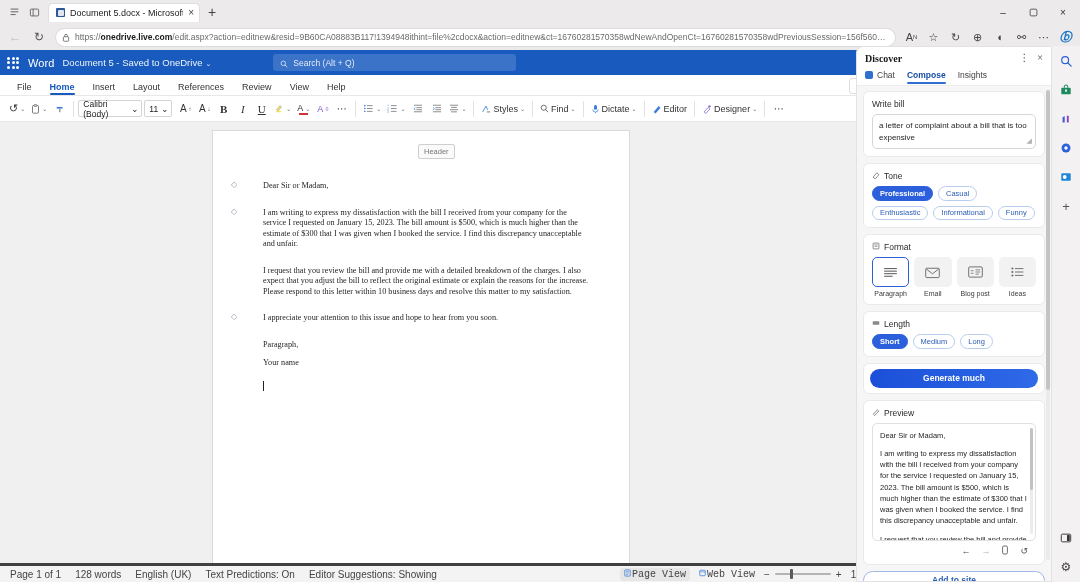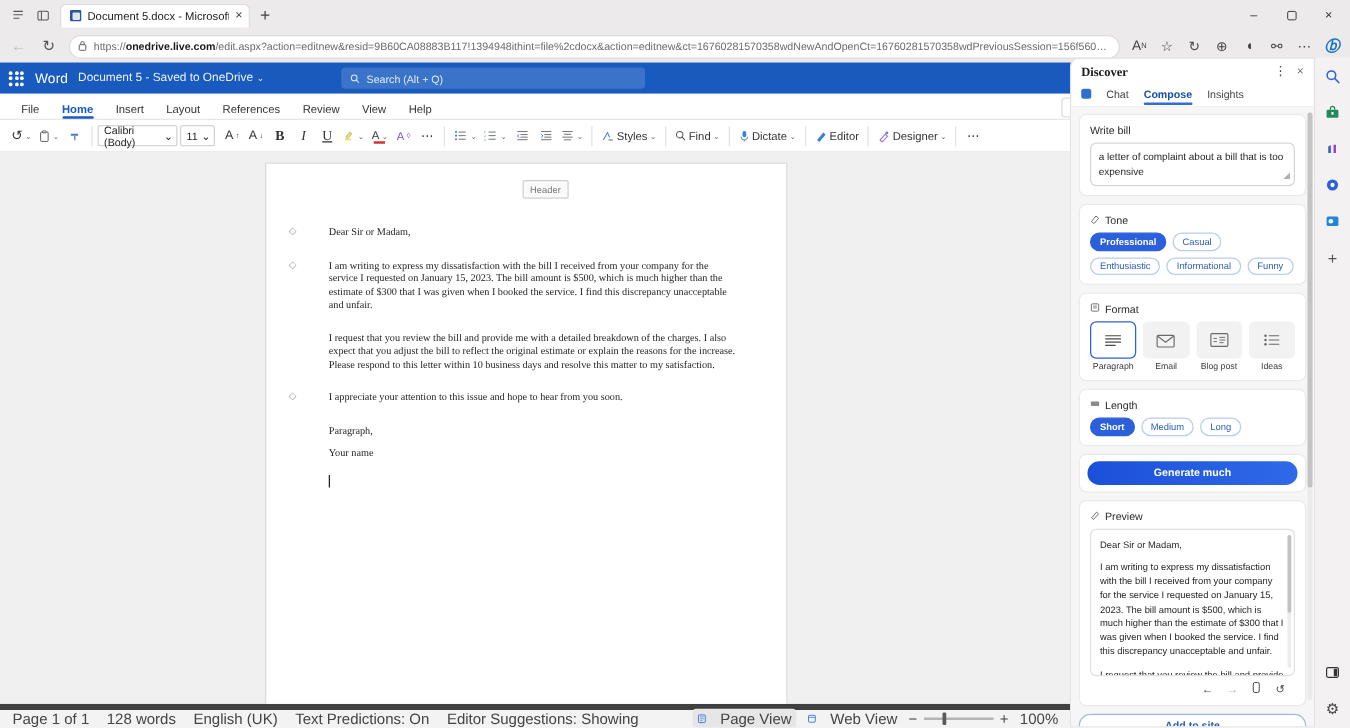--- a/index.html
+++ b/index.html
@@ -246,7 +246,7 @@
   }
   .dv-tab {
     font-size: 8.5px; color: #444; position: relative; padding-bottom: 3px;
-    display: flex; gap: 12px; line-height: 1;
+    display: flex; gap: 4px; line-height: 1;
   }
   .dv-tab.active { color: #174ea6; font-weight: 700; }
   .dv-tab.active::after {

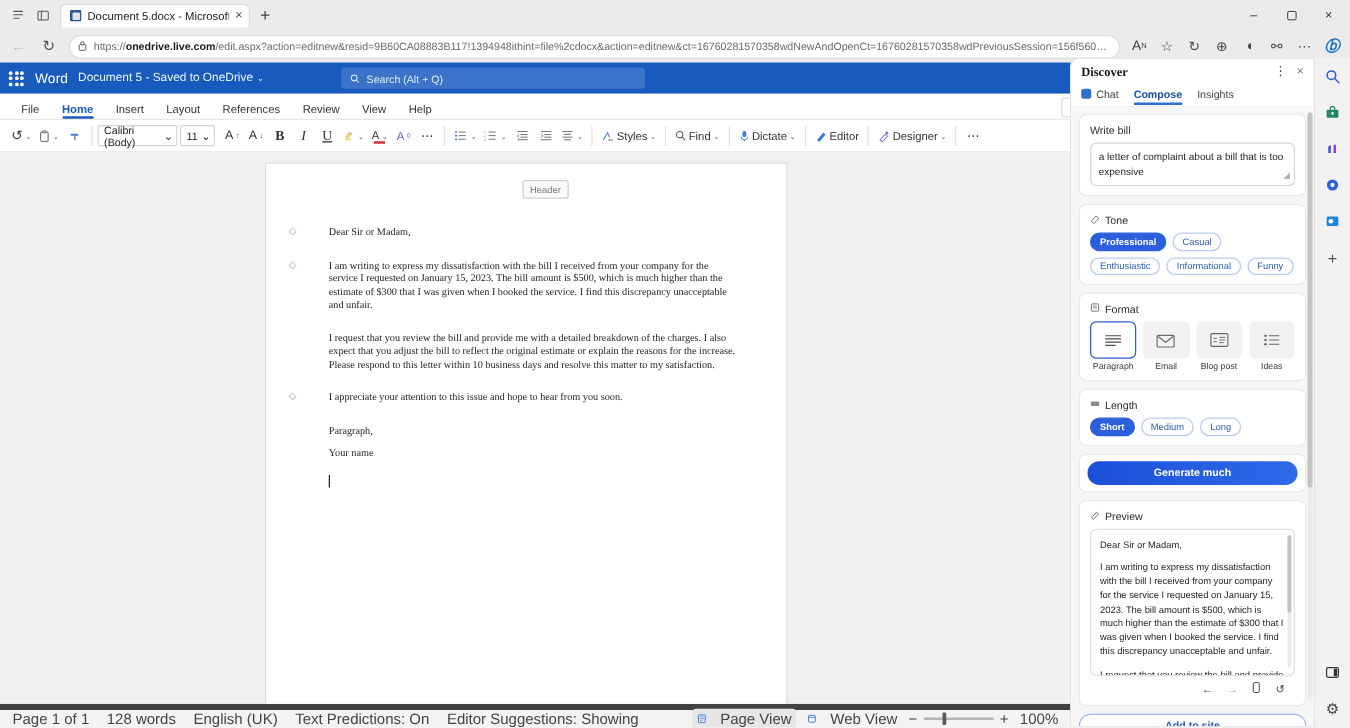--- a/index.html
+++ b/index.html
@@ -209,9 +209,9 @@
 
   
   .statusbar {
-    height: 19px; background: #f3f3f3; border-top: 5px solid #404040;
+    height: 19px; background: #f3f3f3; border-top: 3px solid #404040;
     display: flex; align-items: center; padding: 0 10px; gap: 14px;
-    font-size: 12px; color: #444; flex: none;
+    font-size: 10px; color: #444; flex: none;
   }
   .st { white-space: nowrap; }
   .status-right { margin-left: auto; display: flex; align-items: center; gap: 9px; }

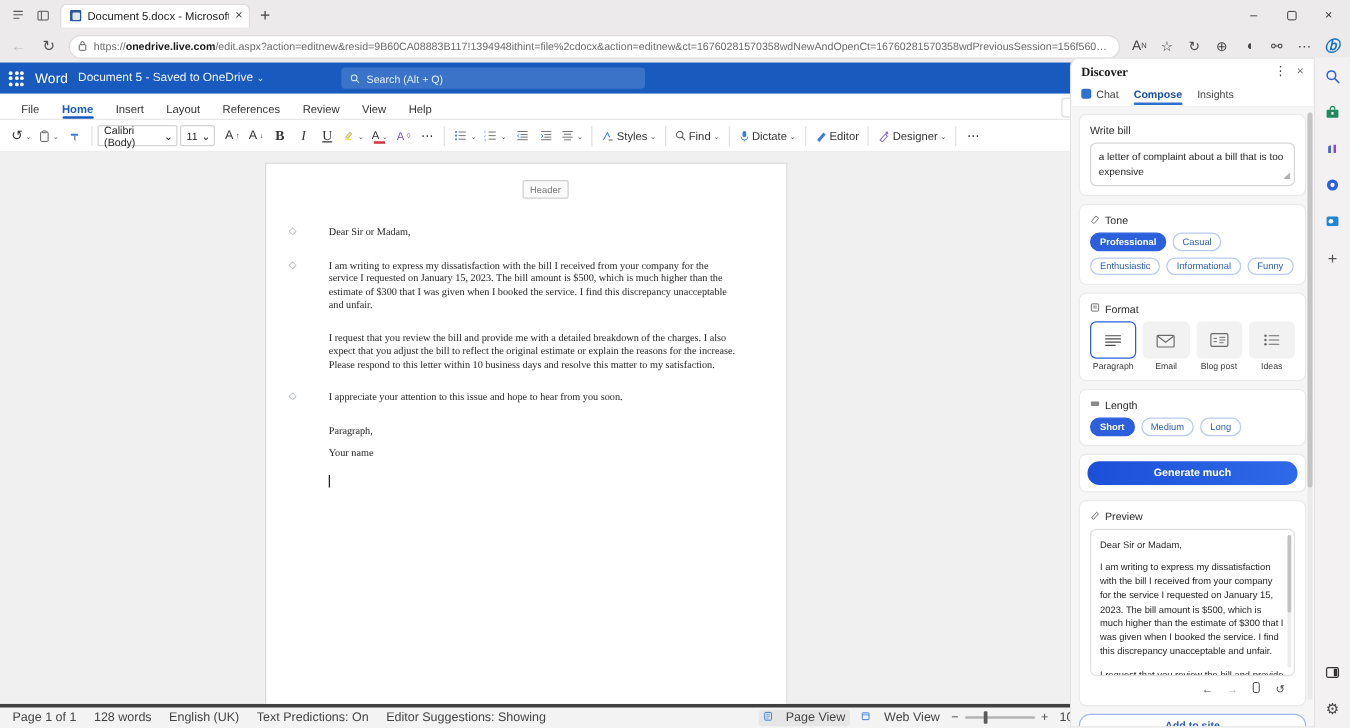--- a/index.html
+++ b/index.html
@@ -215,7 +215,7 @@
   }
   .st { white-space: nowrap; }
   .status-right { margin-left: auto; display: flex; align-items: center; gap: 9px; }
-  .viewbtn { display: flex; align-items: center; gap: 11px; }
+  .viewbtn { display: flex; align-items: center; gap: 1px; font-family: Liberation Mono, monospace; }
   .viewbtn.active { background: #e6e6e6; border-radius: 3px; padding: 1px 4px; }
   .zoomslider { display: flex; align-items: center; gap: 5px; }
   .ztrack {

